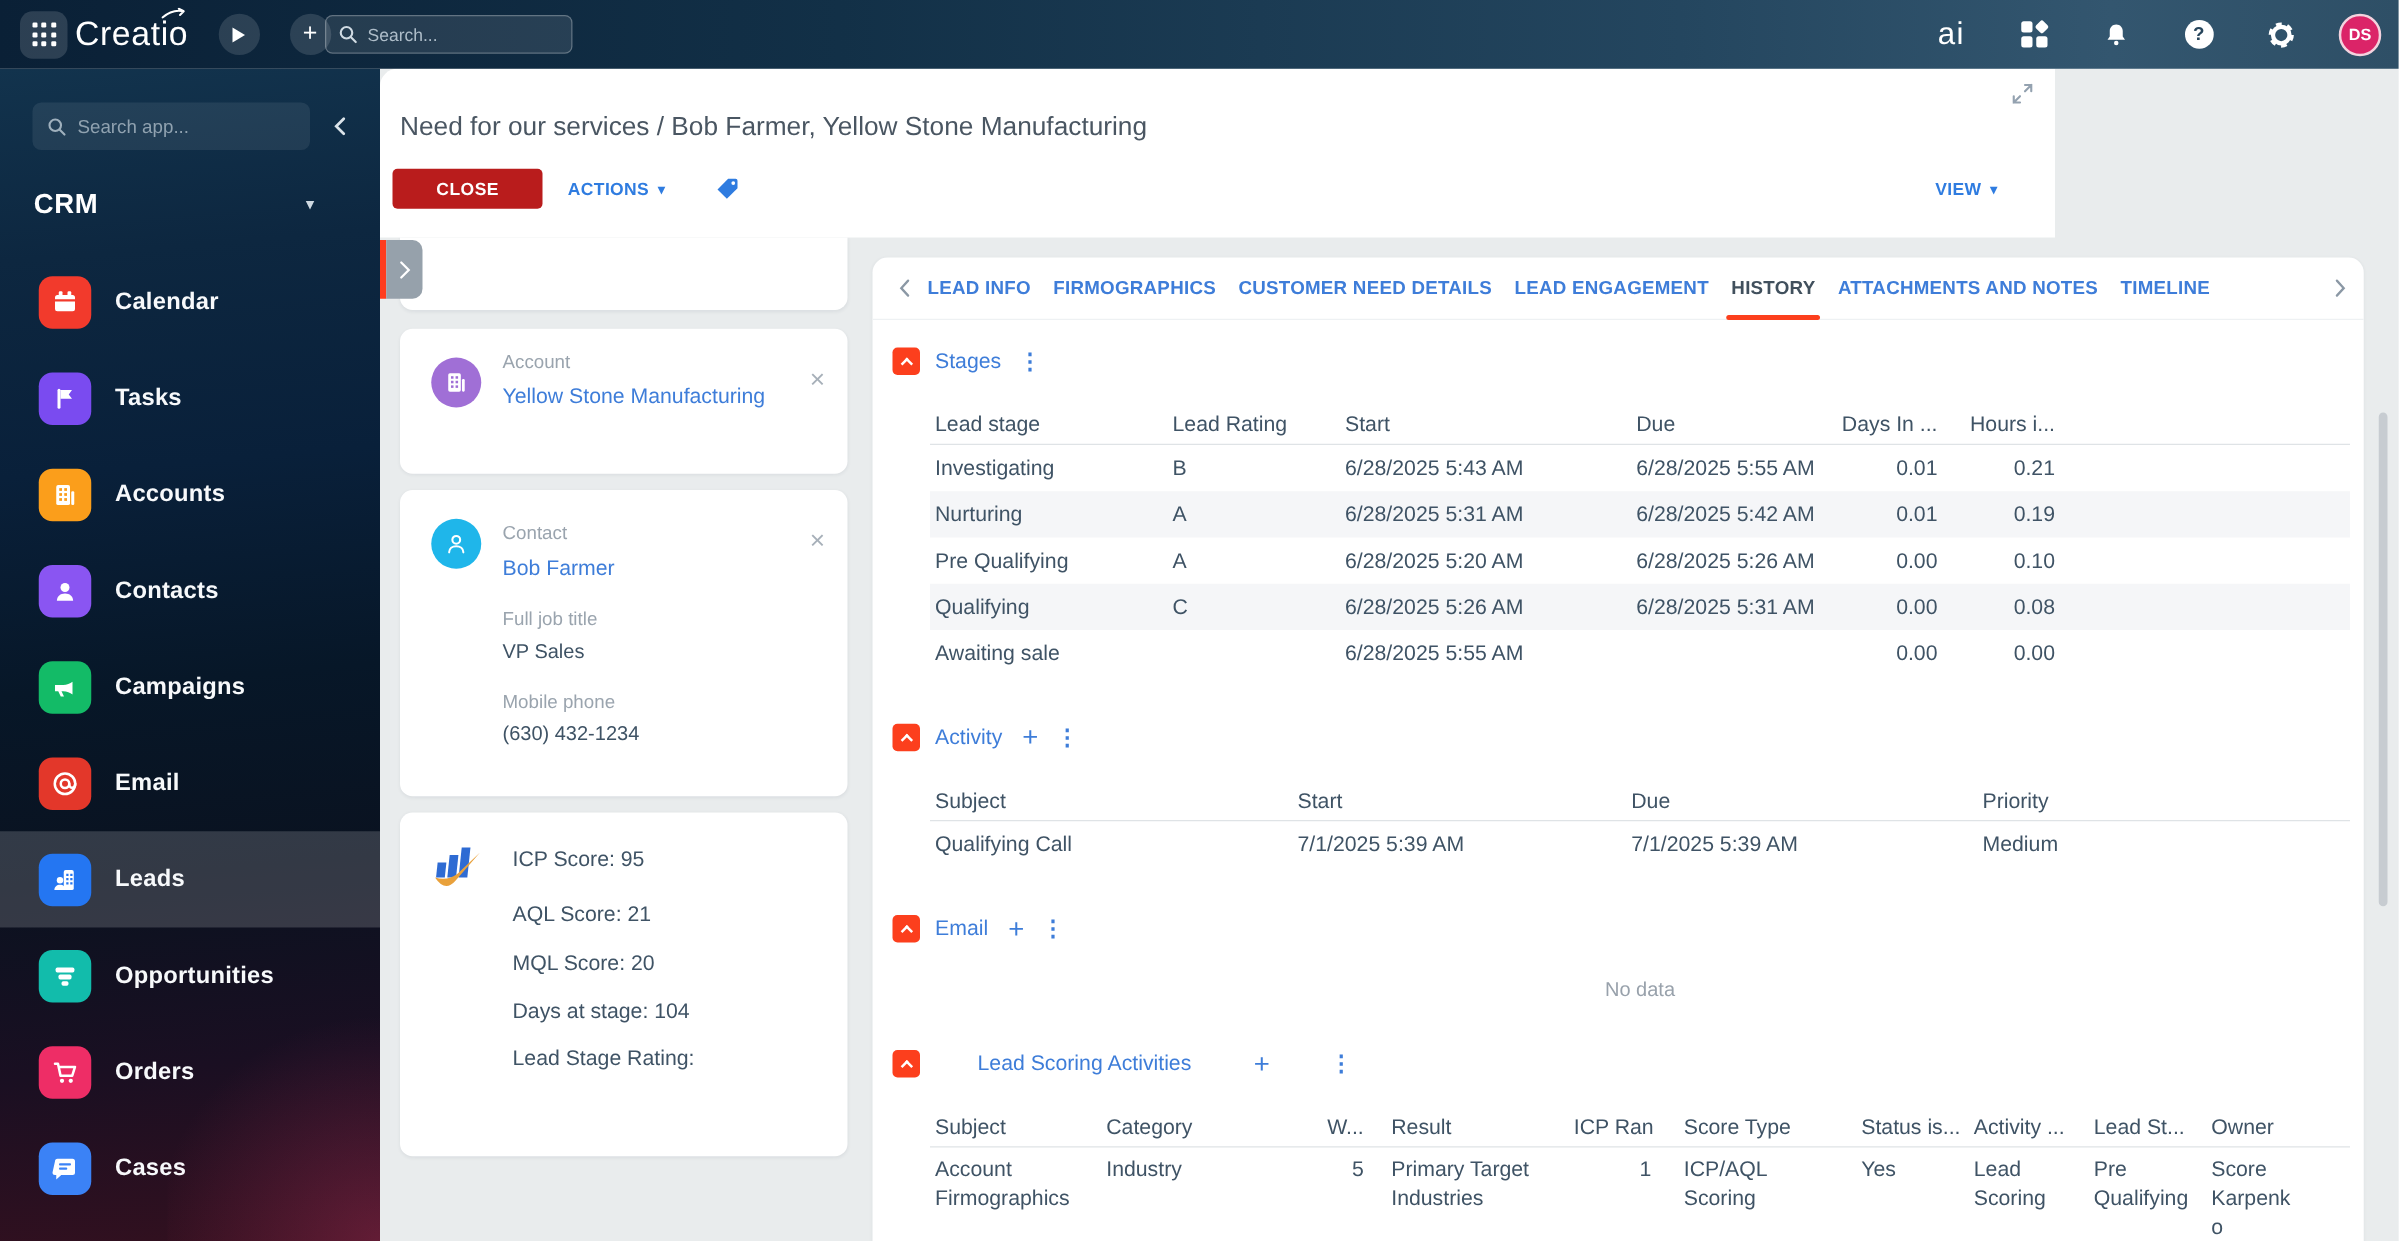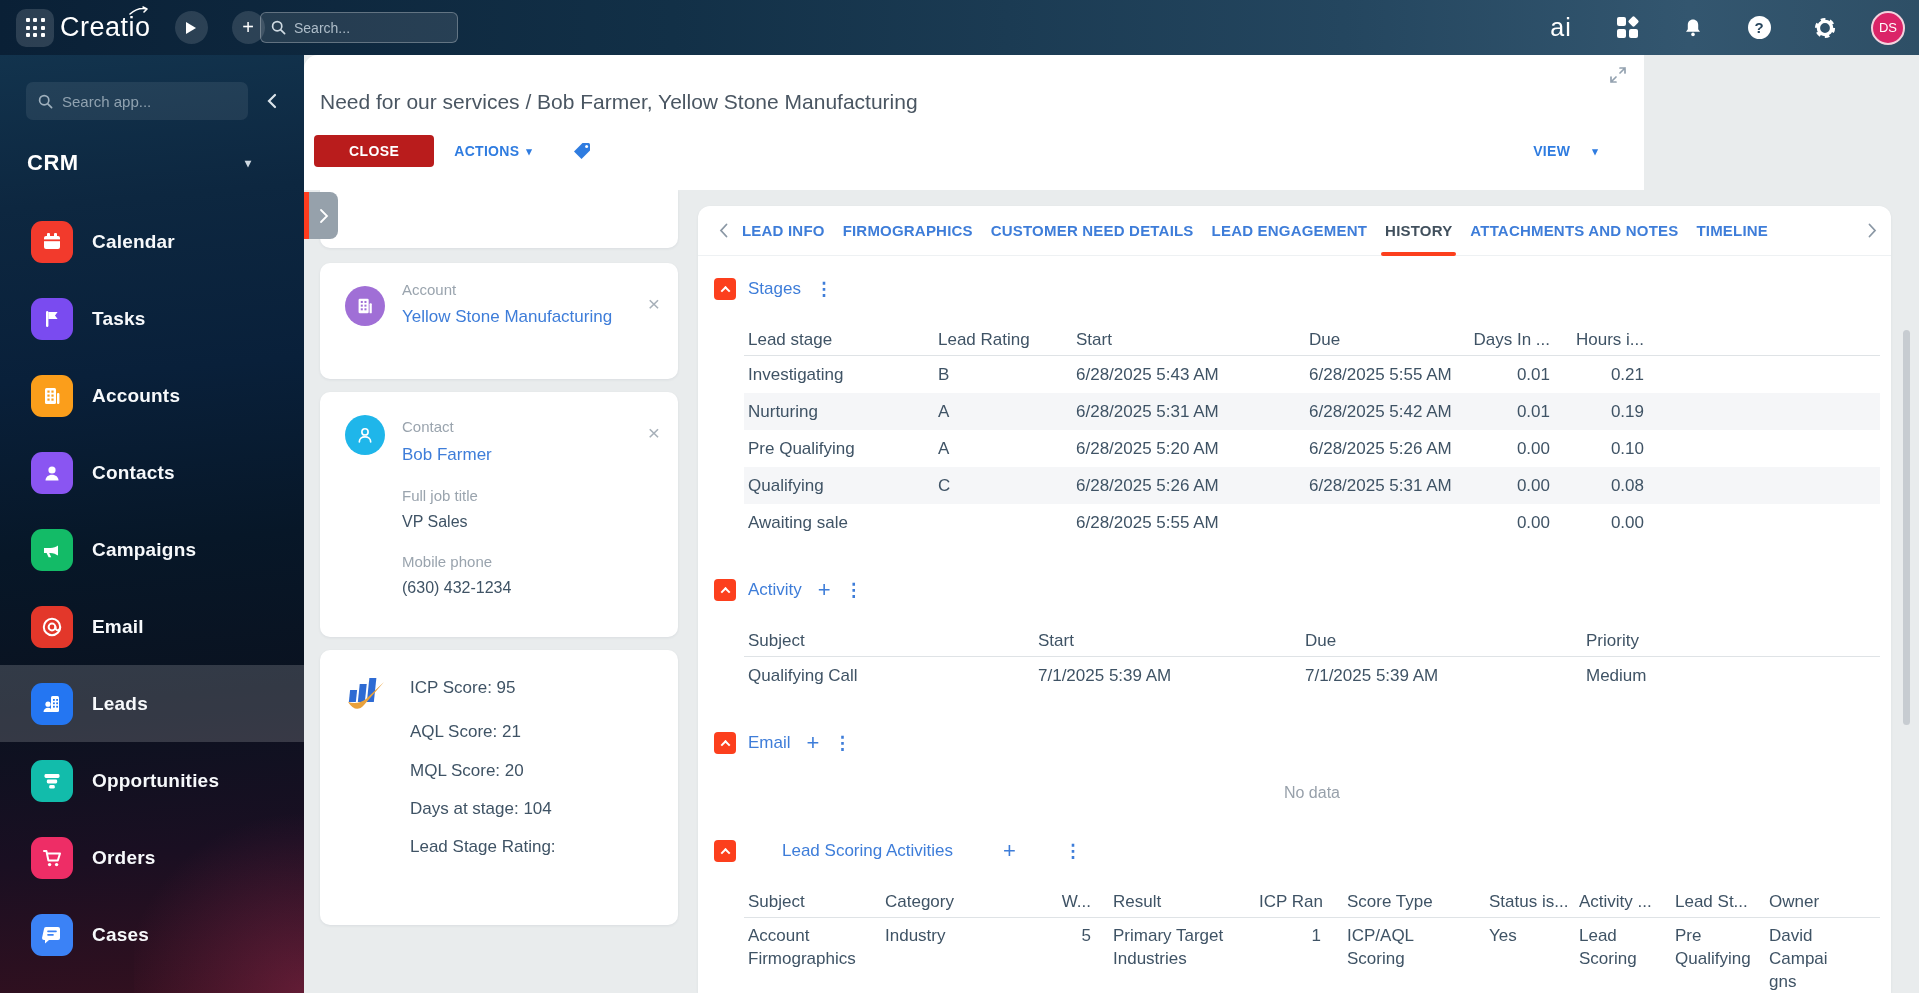--- a/index.html
+++ b/index.html
@@ -31,7 +31,7 @@
   .help-circle { width:23px; height:23px; border-radius:50%; background:#fff; color:#27455c;
     font-weight:700; font-size:15px; display:grid; place-items:center; }
   .avatar { width:34px; height:34px; border-radius:50%; background:#db2468; border:2px solid #f3d2de;
-    color:#fff; font-size:13px; font-weight:400; display:grid; place-items:center; margin-right:14px; cursor:pointer; }
+    color:#fff; font-size:13px; font-weight:700; display:grid; place-items:center; margin-right:14px; cursor:pointer; }
 
   
   #sidebar { position:absolute; left:0; top:55px; width:304px; height:938px; z-index:20;

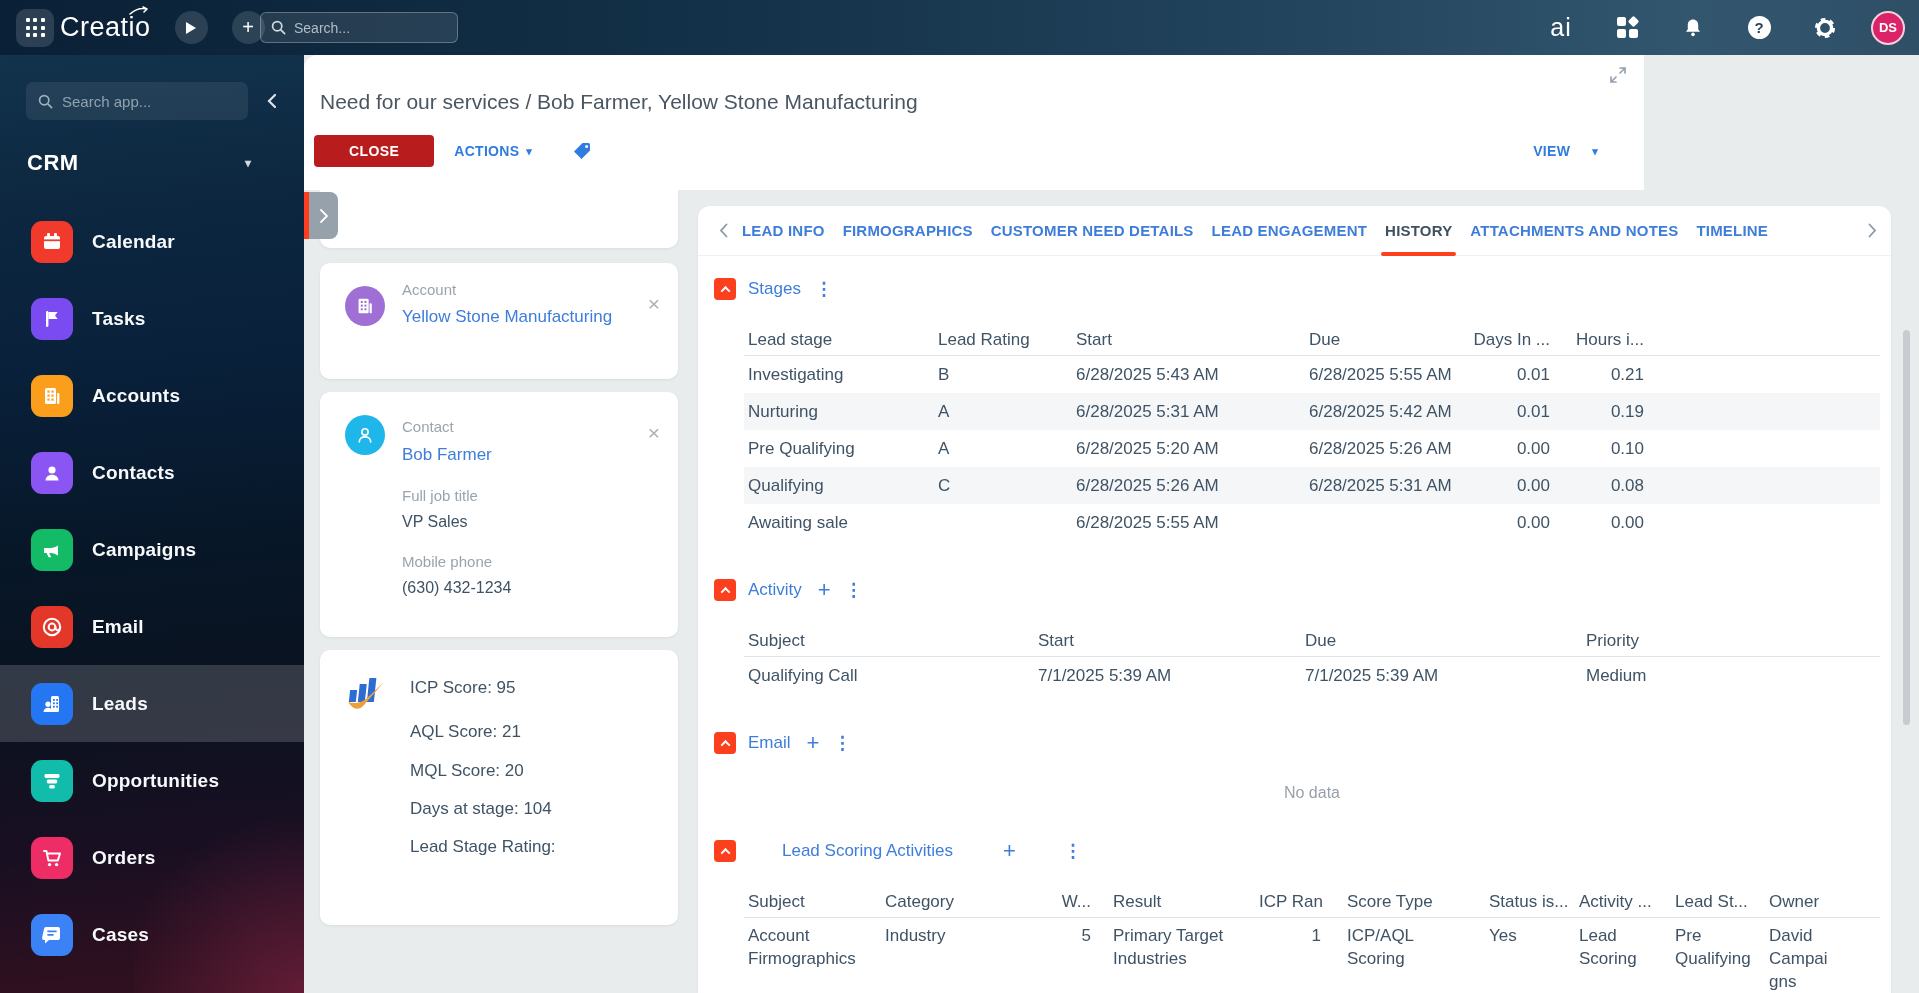--- a/index.html
+++ b/index.html
@@ -63,7 +63,7 @@
   .caret { font-size:11px; }
   .tag-btn { margin-left:36px; width:28px; height:28px; display:grid; place-items:center; cursor:pointer; }
   .btn-view { position:absolute; right:46px; top:80px; height:32px; background:none; border:none; color:#2f7ce0;
-    font-size:14px; font-weight:700; letter-spacing:.3px; cursor:pointer; display:flex; align-items:center; gap:22px; font-family:inherit;}
+    font-size:14px; font-weight:700; letter-spacing:.3px; cursor:pointer; display:flex; align-items:center; gap:7px; font-family:inherit;}
   .expand-btn { position:absolute; right:14px; top:10px; width:22px; height:22px; cursor:pointer; }
 
   

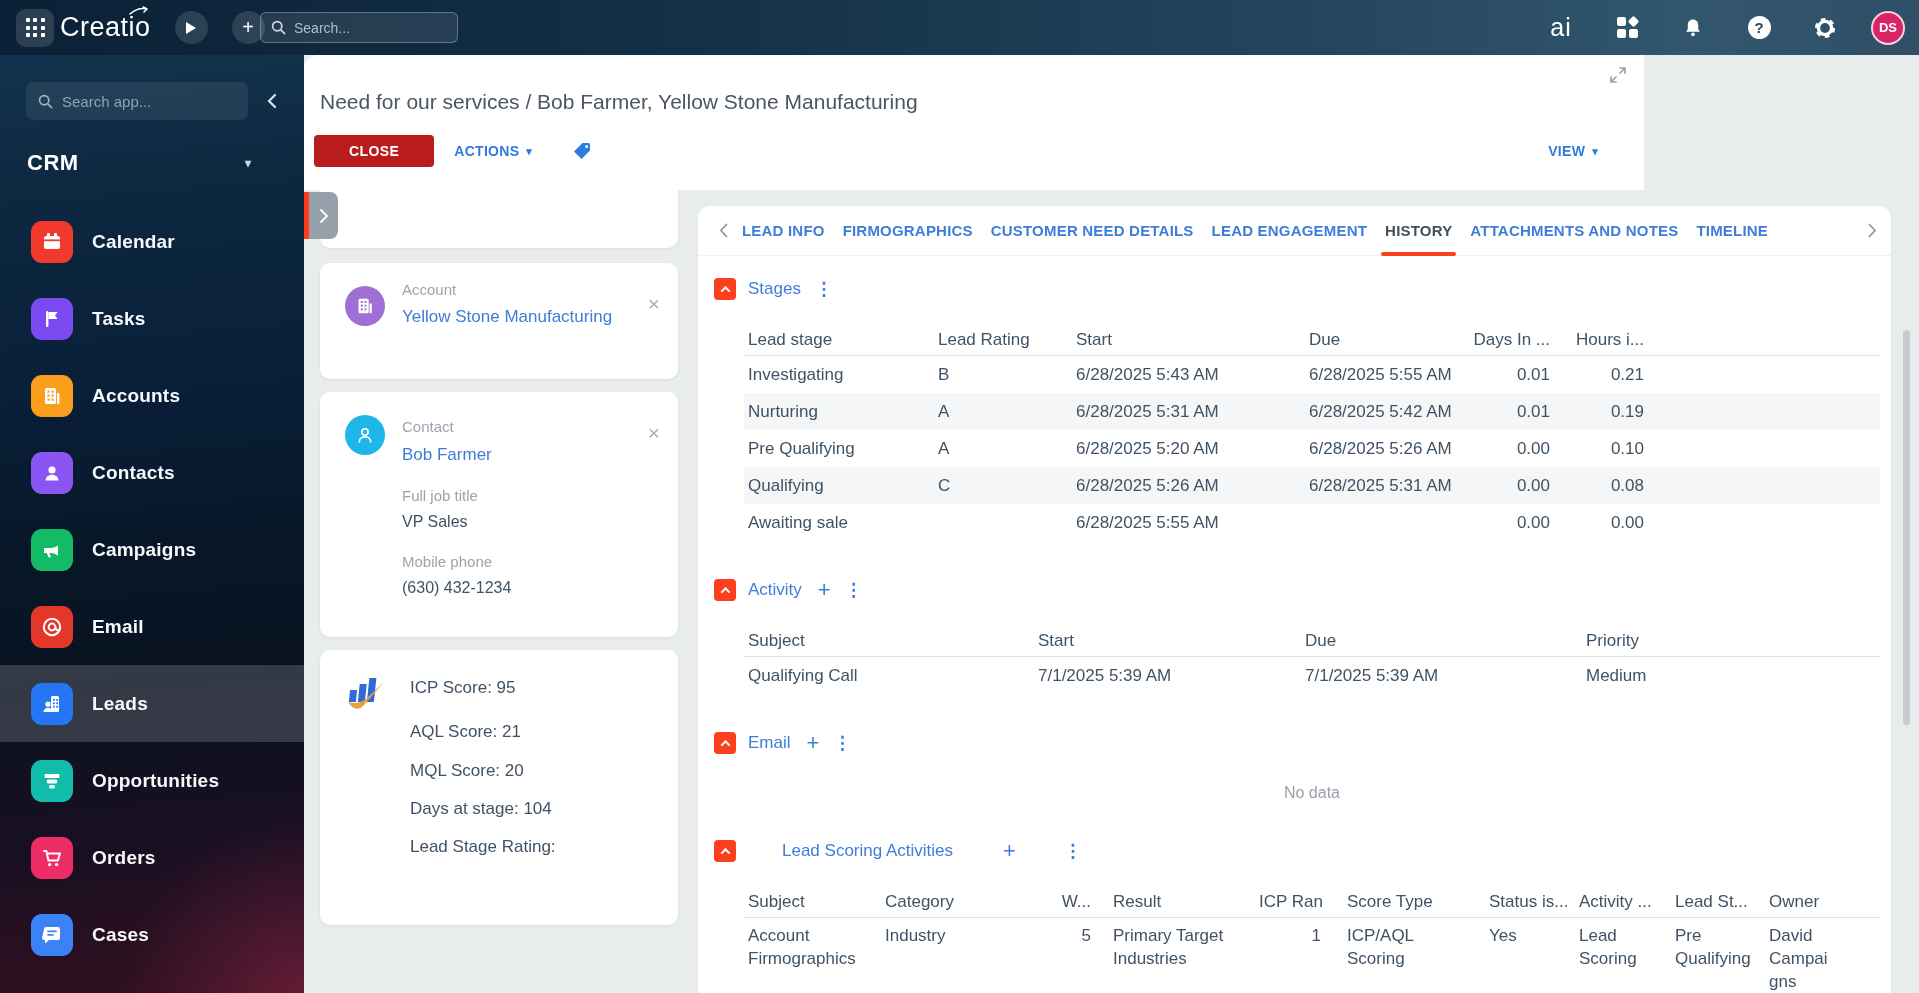--- a/index.html
+++ b/index.html
@@ -569,7 +569,7 @@
         <div class="c-status">Yes</div>
         <div>Lead Scoring</div>
         <div class="wrap-hard pad-r12">Pre Qualifying</div>
-        <div class="cell-link wrap-hard pad-r18">David Campaigns</div>
+        <div class="cell-link wrap-hard pad-r18">Score Karpenko</div>
         <div></div>
       </div>
     </div>

